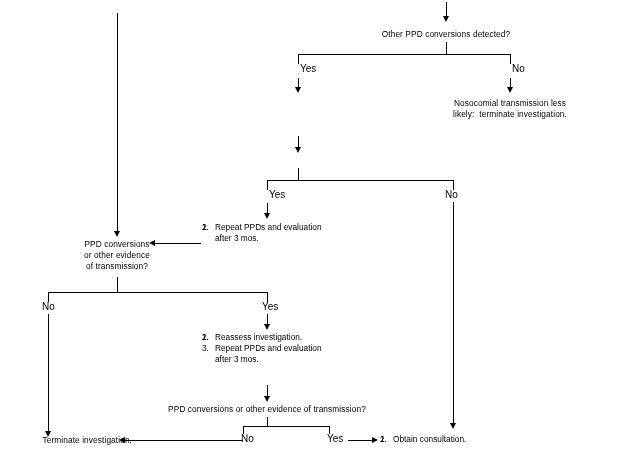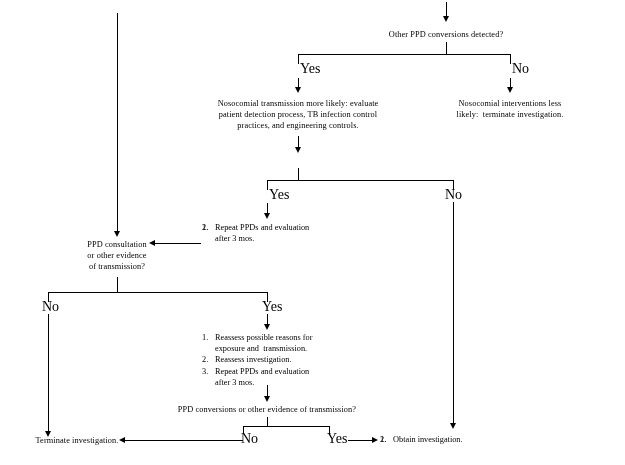--- a/index.html
+++ b/index.html
@@ -13,7 +13,7 @@
     width: 625px;
     height: 465px;
     background: #ffffff;
-    font-family: Liberation Serif, serif;
+    font-family: Liberation Sans, sans-serif;
     color: #000000;
     overflow: hidden;
   }

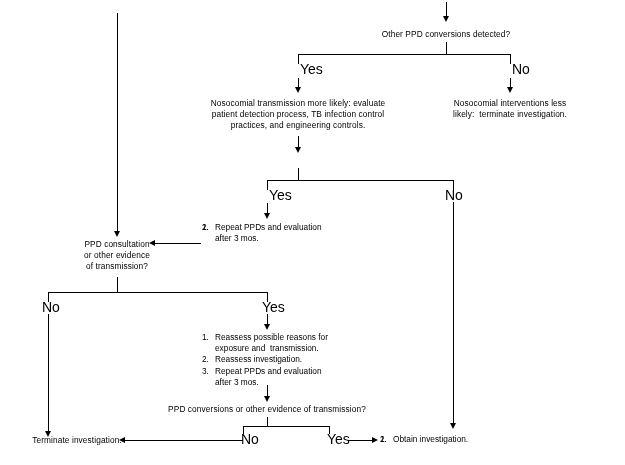--- a/index.html
+++ b/index.html
@@ -29,7 +29,7 @@
   .node.left   { text-align: center; }
   .label {
     position: absolute;
-    font-size: 14px;
+    font-size: 10px;
     line-height: 10px;
     color: #000;
     white-space: pre;

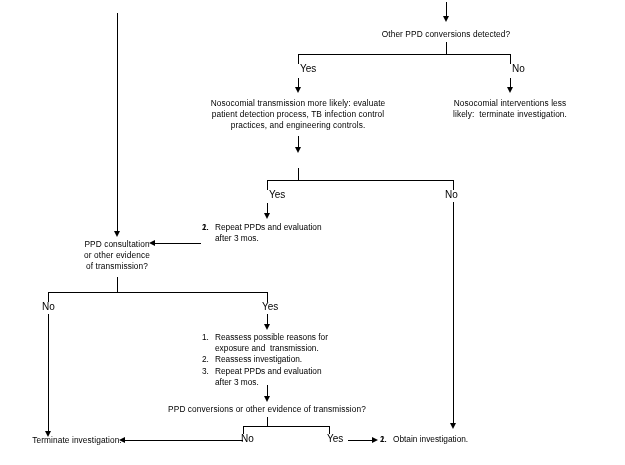--- a/index.html
+++ b/index.html
@@ -111,9 +111,6 @@
   <div class="vline" style="left:510px; top:78px; height:11px;"></div>
   <div class="arrow-down" style="left:507px; top:87px;"></div>
 
-  <div class="node center" style="left:184px; top:98px; width:228px;">Nosocomial transmission more likely: evaluate
-patient detection process, TB infection control
-practices, and engineering controls.</div>
 
   <div class="node center" style="left:440px; top:98px; width:140px;">Nosocomial interventions less
 likely:  terminate investigation.</div>

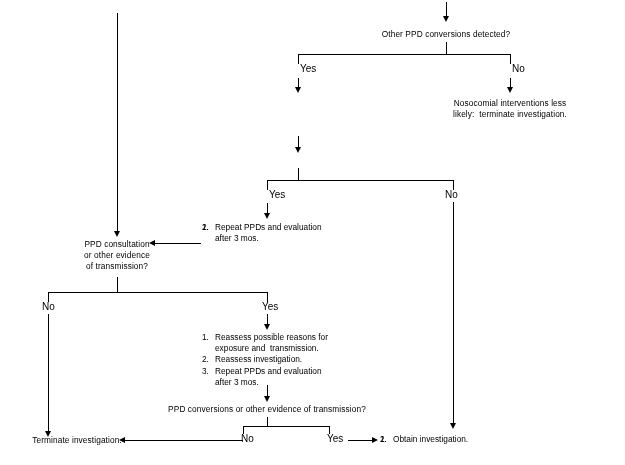--- a/index.html
+++ b/index.html
@@ -112,7 +112,7 @@
   <div class="arrow-down" style="left:507px; top:87px;"></div>
 
 
-  <div class="node center" style="left:440px; top:98px; width:140px;">Nosocomial interventions less
+  <div class="node center" style="left:440px; top:98px; width:140px;">Nosocomial transmission less
 likely:  terminate investigation.</div>
 
   <div class="vline" style="left:298px; top:136px; height:14px;"></div>

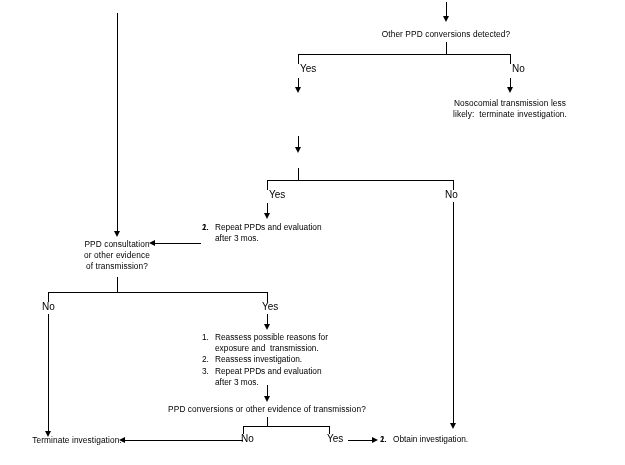--- a/index.html
+++ b/index.html
@@ -145,7 +145,7 @@
   <div class="vline" style="left:117px; top:13px; height:220px;"></div>
   <div class="arrow-down" style="left:114px; top:231px;"></div>
 
-  <div class="node center" style="left:57px; top:239px; width:120px;">PPD consultation
+  <div class="node center" style="left:57px; top:239px; width:120px;">PPD conversions
 or other evidence
 of transmission?</div>
 

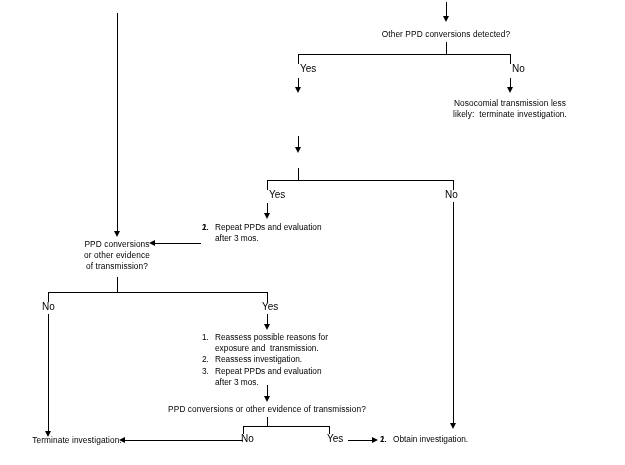--- a/index.html
+++ b/index.html
@@ -164,8 +164,7 @@
   <div class="arrow-down" style="left:264px; top:324px;"></div>
 
   <div class="numlist" style="left:202px; top:332px; width:200px;">
-    <span class="li"><span class="num">1.</span><span>Reassess possible reasons for
-exposure and  transmission.</span></span>
+    <span class="li"><span class="num">1.</span></span>
     <span class="li"><span class="num">2.</span><span>Reassess investigation.</span></span>
     <span class="li"><span class="num">3.</span><span>Repeat PPDs and evaluation
 after 3 mos.</span></span>

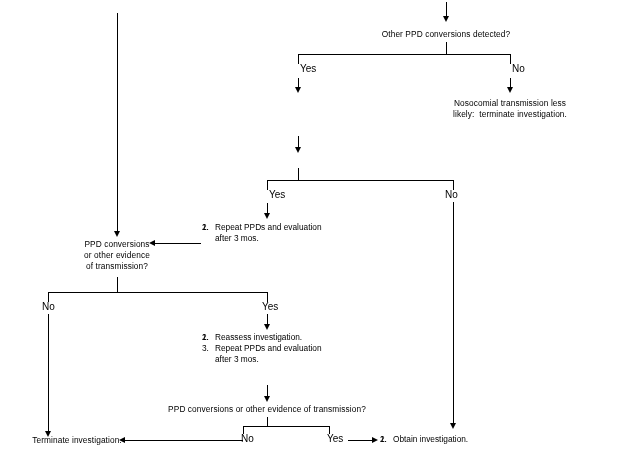--- a/index.html
+++ b/index.html
@@ -26,7 +26,7 @@
     letter-spacing: 0.1px;
   }
   .node.center { text-align: center; }
-  .node.left   { text-align: center; }
+  .node.left   { text-align: right; }
   .label {
     position: absolute;
     font-size: 10px;

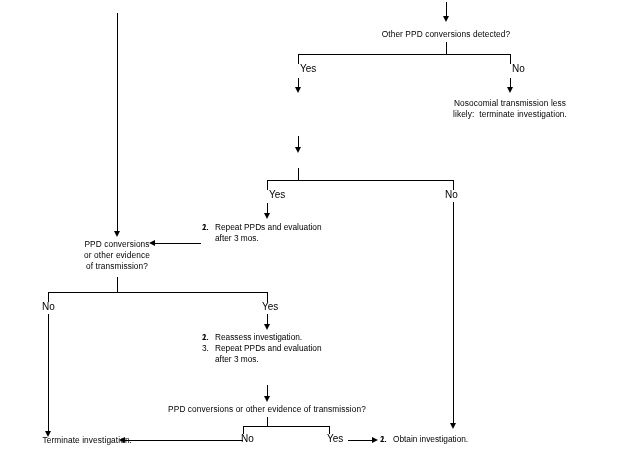--- a/index.html
+++ b/index.html
@@ -193,7 +193,7 @@
 
   <div class="numlist" style="left:380px; top:434px; width:240px;">
     <span class="li"><span class="num">1.</span></span>
-    <span class="li"><span class="num">2.</span><span>Obtain investigation.</span></span>
+    <span class="li"><span class="num">2.</span><span>Obtain consultation.</span></span>
   </div>
 
 </div>

